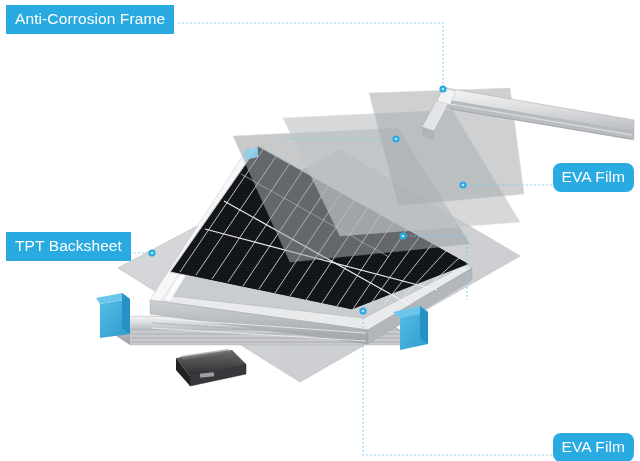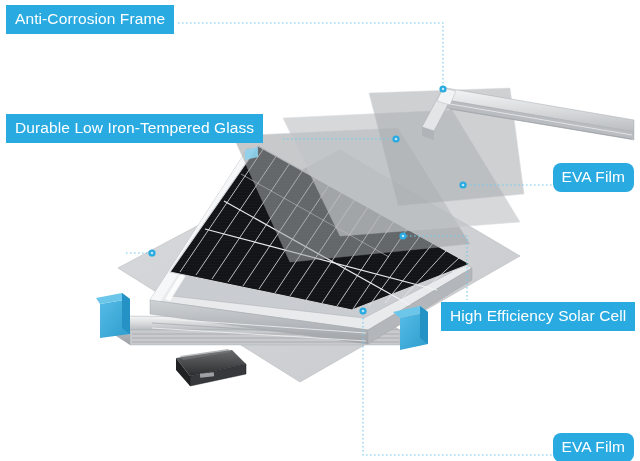--- a/index.html
+++ b/index.html
@@ -226,7 +226,6 @@
 
   <div class="label-badge" id="lbl-0" style="top: 5px; left: 6px; background: rgb(41, 171, 226);">Anti-Corrosion Frame</div>
 
-  <div class="label-badge" id="lbl-1" style="top: 114px; left: 6px; background: rgb(41, 171, 226);">Durable Low Iron-Tempered Glass</div>
 
 
   <div class="label-badge right-anchor" id="lbl-3" style="top: 163px; right: 6px; left: auto; background: rgb(41, 171, 226);">EVA Film</div>

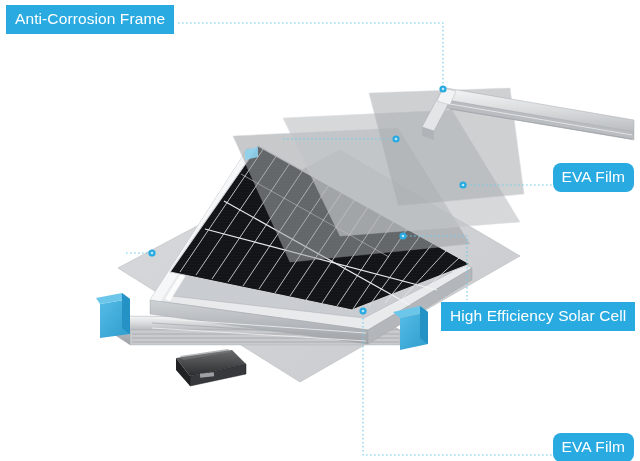--- a/index.html
+++ b/index.html
@@ -227,6 +227,7 @@
   <div class="label-badge" id="lbl-0" style="top: 5px; left: 6px; background: rgb(41, 171, 226);">Anti-Corrosion Frame</div>
 
 
+  <div class="label-badge" id="lbl-2" style="top: 232px; left: 6px; background: rgb(41, 171, 226);">TPT Backsheet</div>
 
   <div class="label-badge right-anchor" id="lbl-3" style="top: 163px; right: 6px; left: auto; background: rgb(41, 171, 226);">EVA Film</div>
 

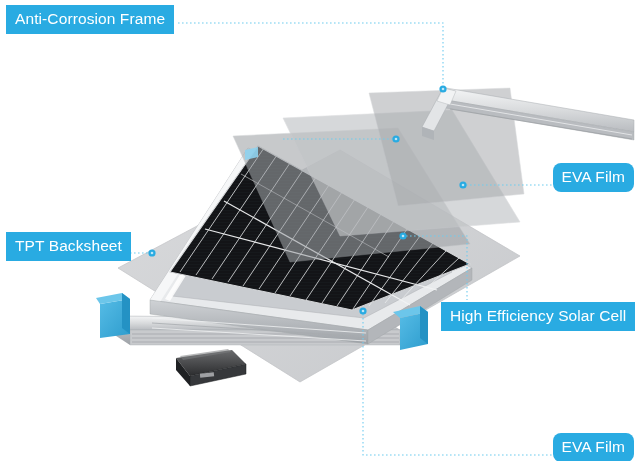--- a/index.html
+++ b/index.html
@@ -231,7 +231,6 @@
 
   <div class="label-badge right-anchor" id="lbl-3" style="top: 163px; right: 6px; left: auto; background: rgb(41, 171, 226);">EVA Film</div>
 
-  <div class="label-badge" id="lbl-4" style="top: 302px; left: 441px; background: rgb(41, 171, 226);">High Efficiency Solar Cell</div>
 
   <div class="label-badge right-anchor" id="lbl-5" style="top: 433px; right: 6px; left: auto; background: rgb(41, 171, 226);">EVA Film</div>
 

